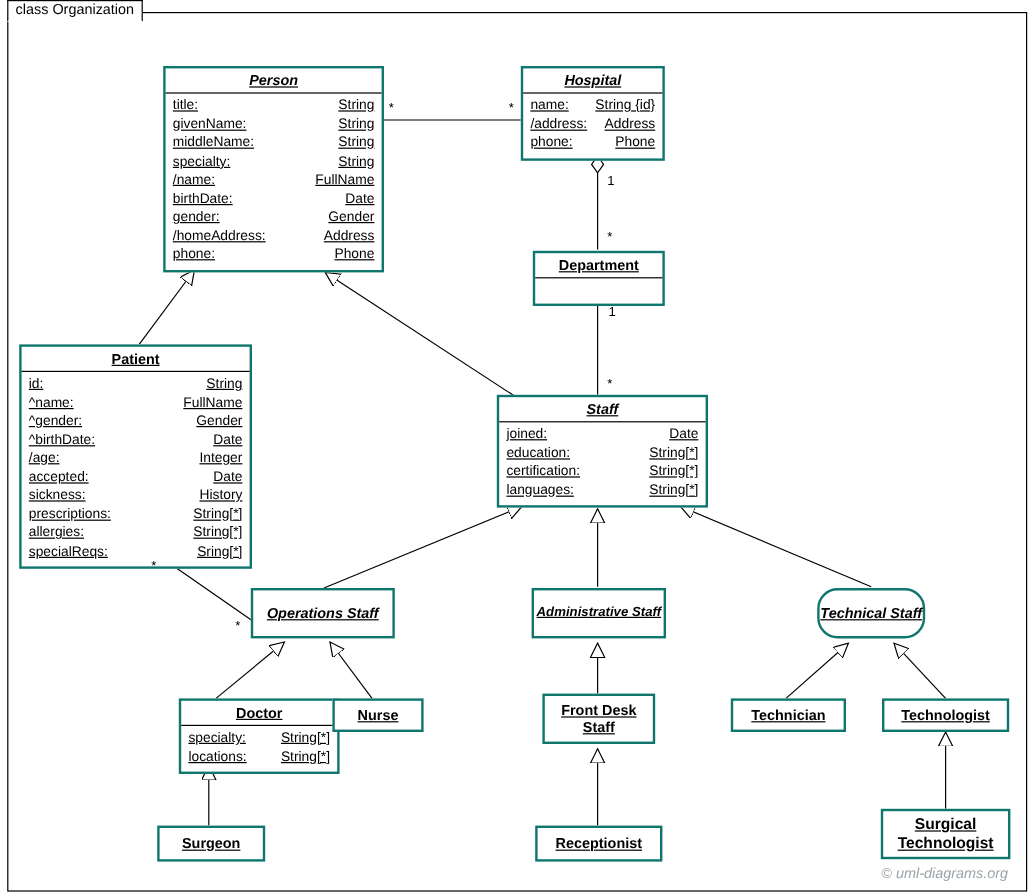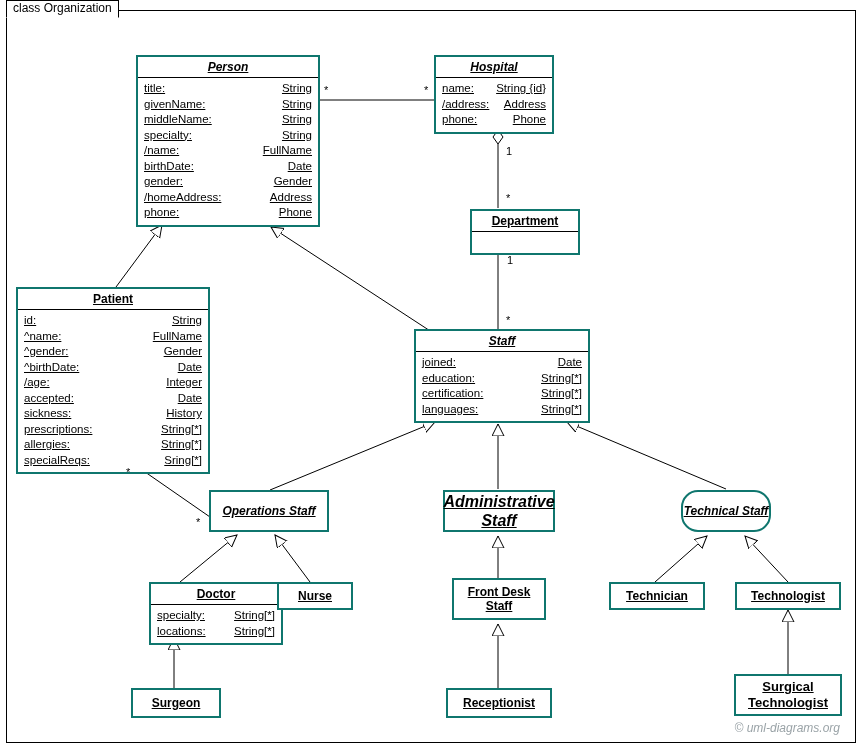--- a/index.html
+++ b/index.html
@@ -207,7 +207,7 @@
     </div>
   </div>
 
-  <div class="cls" style="left:444px; top:209px; width:110px;margin-left:26px;">
+  <div class="cls" style="left:444px; top:209px; width:110px;">
     <div class="title plain" style="border-bottom:1px solid #000">Department</div>
     <div class="body" style="height:14px"></div>
   </div>

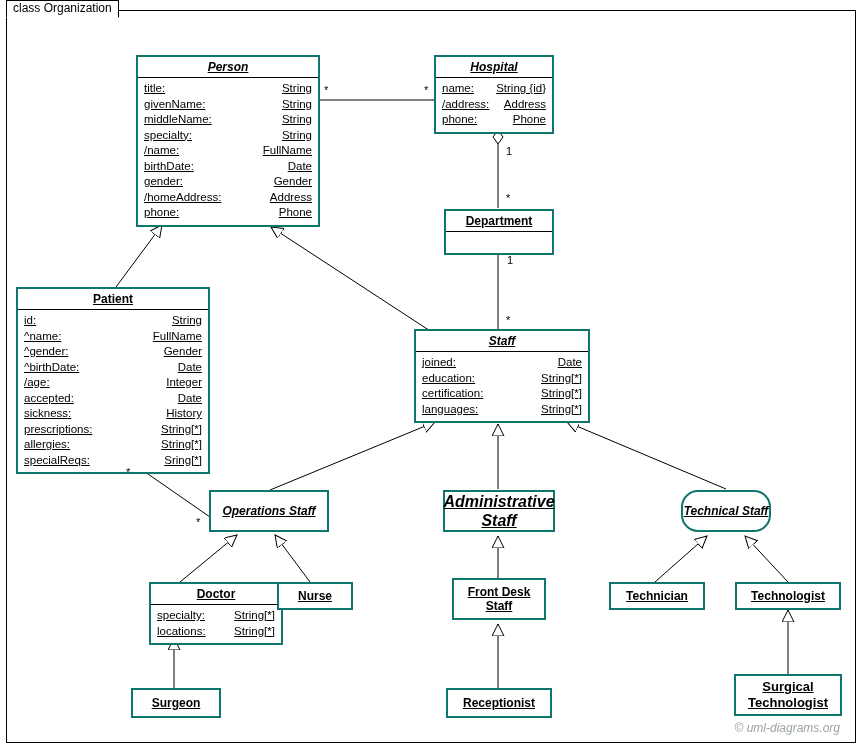--- a/index.html
+++ b/index.html
@@ -285,7 +285,7 @@
   </div>
 
   <div class="cls" style="left:443px; top:490px; width:112px; height:42px; display:flex; align-items:center; justify-content:center;">
-    <div style="text-align:center; font-weight:bold; font-style:italic; font-size:16px; line-height:1.2;">Administrative Staff</div>
+    <div style="text-align:center; font-weight:bold; font-style:italic; font-size:11px; line-height:1.2;">Administrative Staff</div>
   </div>
 
   <div class="cls" style="left:681px; top:490px; width:90px; height:42px; display:flex; align-items:center; justify-content:center;border-radius:17px;">

